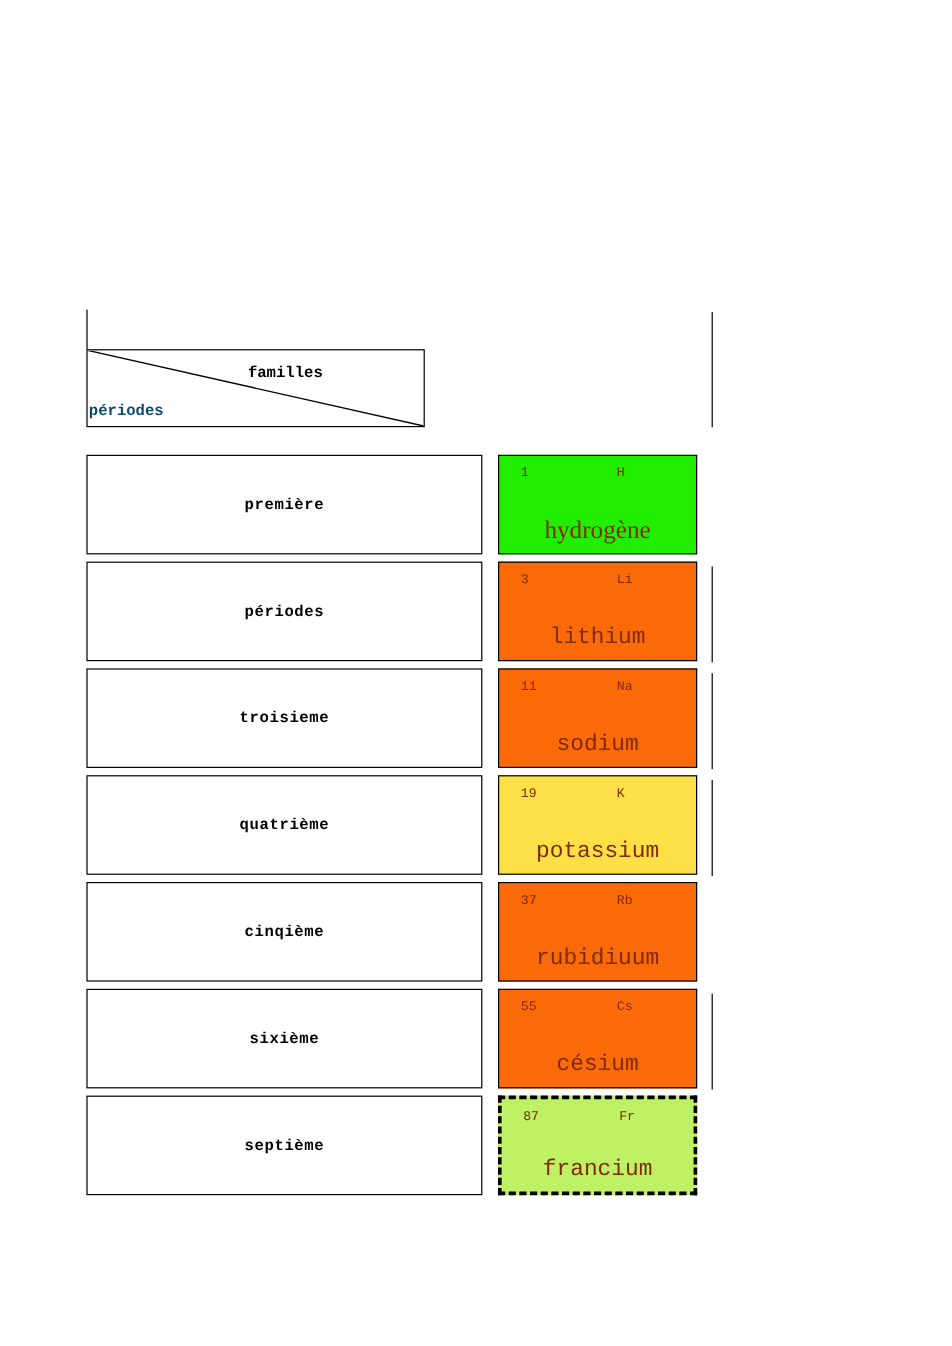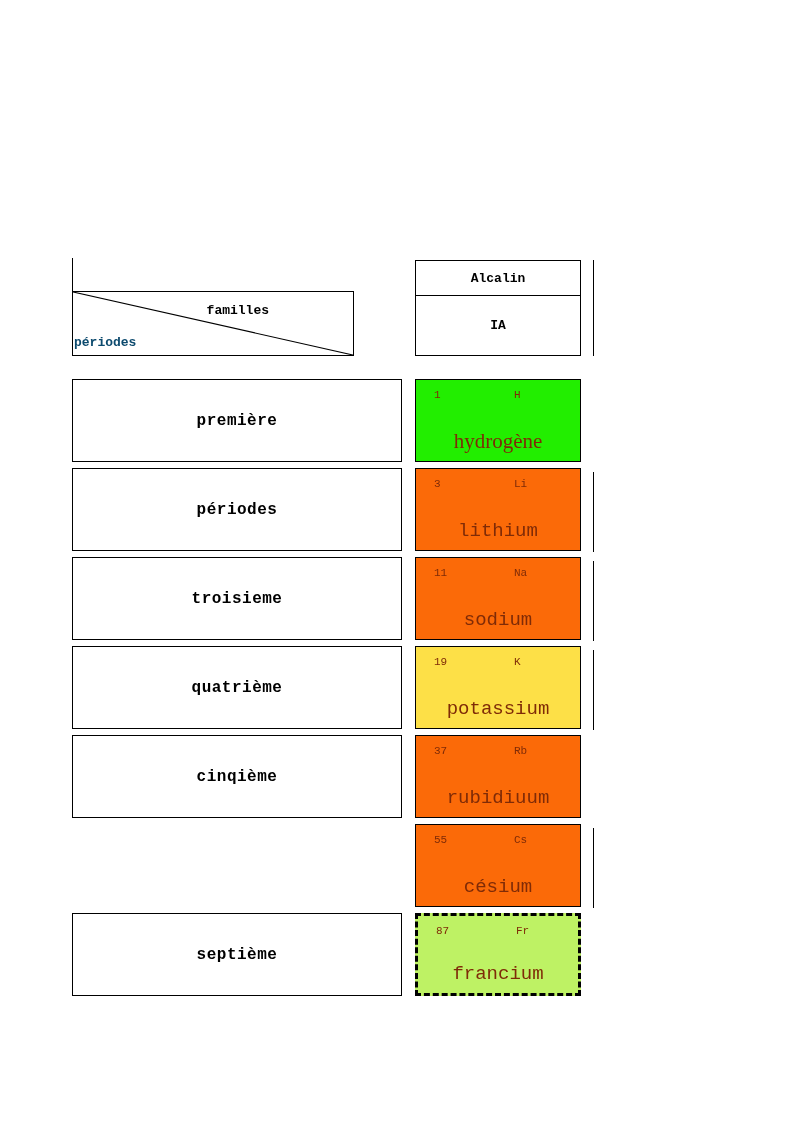--- a/index.html
+++ b/index.html
@@ -185,10 +185,6 @@
     <span class="periodes-label">périodes</span>
   </div>
 
-  <div class="header-right">
-    <div class="header-family">Alcalin</div>
-    <div class="header-group">IA</div>
-  </div>
 
   <div class="period-box" style="top:379px">
     <span class="period-text">première</span>

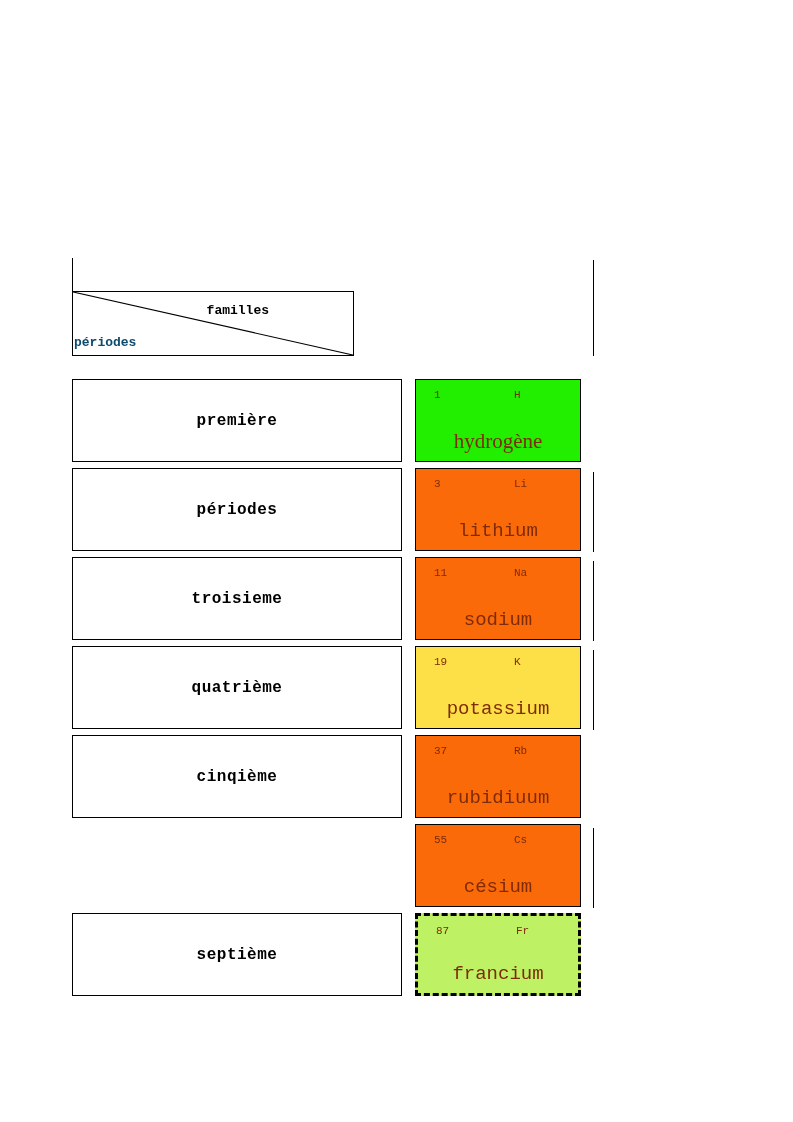--- a/index.html
+++ b/index.html
@@ -115,7 +115,7 @@
     background: #ffffff;
   }
   .period-box .period-text {
-    font-size: 16px;
+    font-size: 13px;
     font-weight: bold;
     color: #000000;
     letter-spacing: 0.5px;

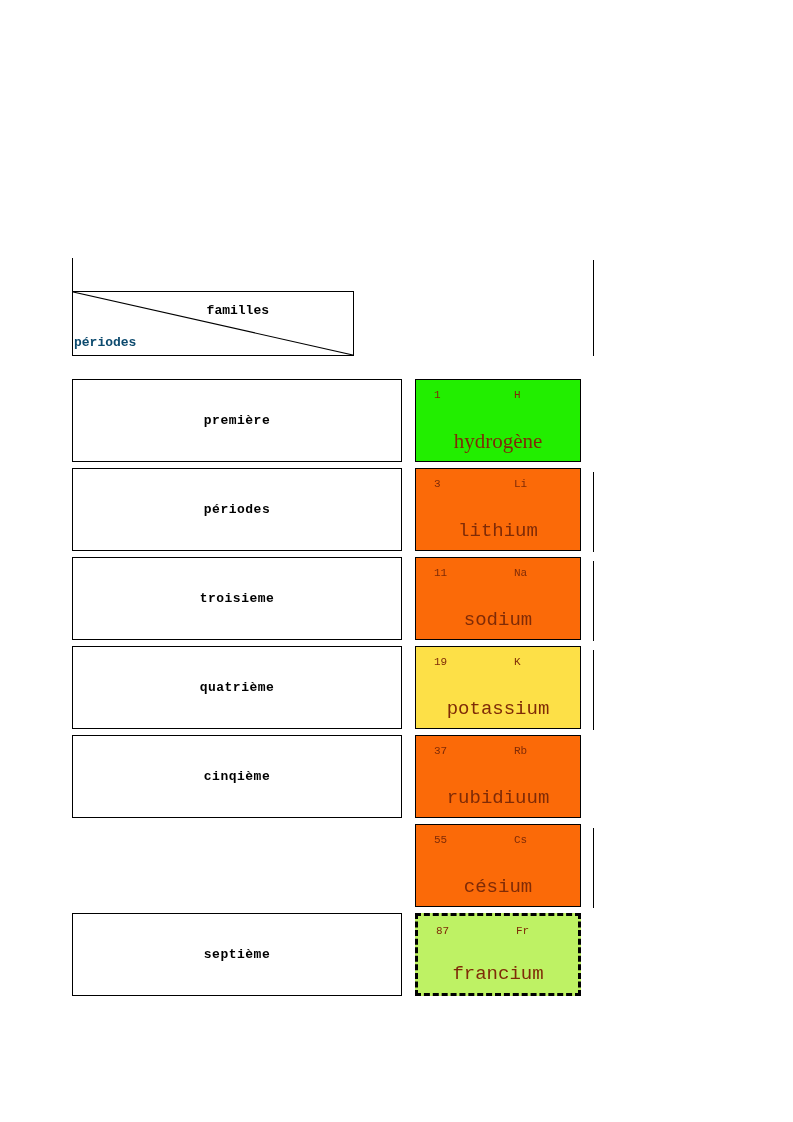--- a/index.html
+++ b/index.html
@@ -201,6 +201,9 @@
   <div class="period-box" style="top:735px">
     <span class="period-text">cinqième</span>
   </div>
+  <div class="period-box" style="top:824px">
+    <span class="period-text">sixième</span>
+  </div>
   <div class="period-box" style="top:913px">
     <span class="period-text">septième</span>
   </div>

